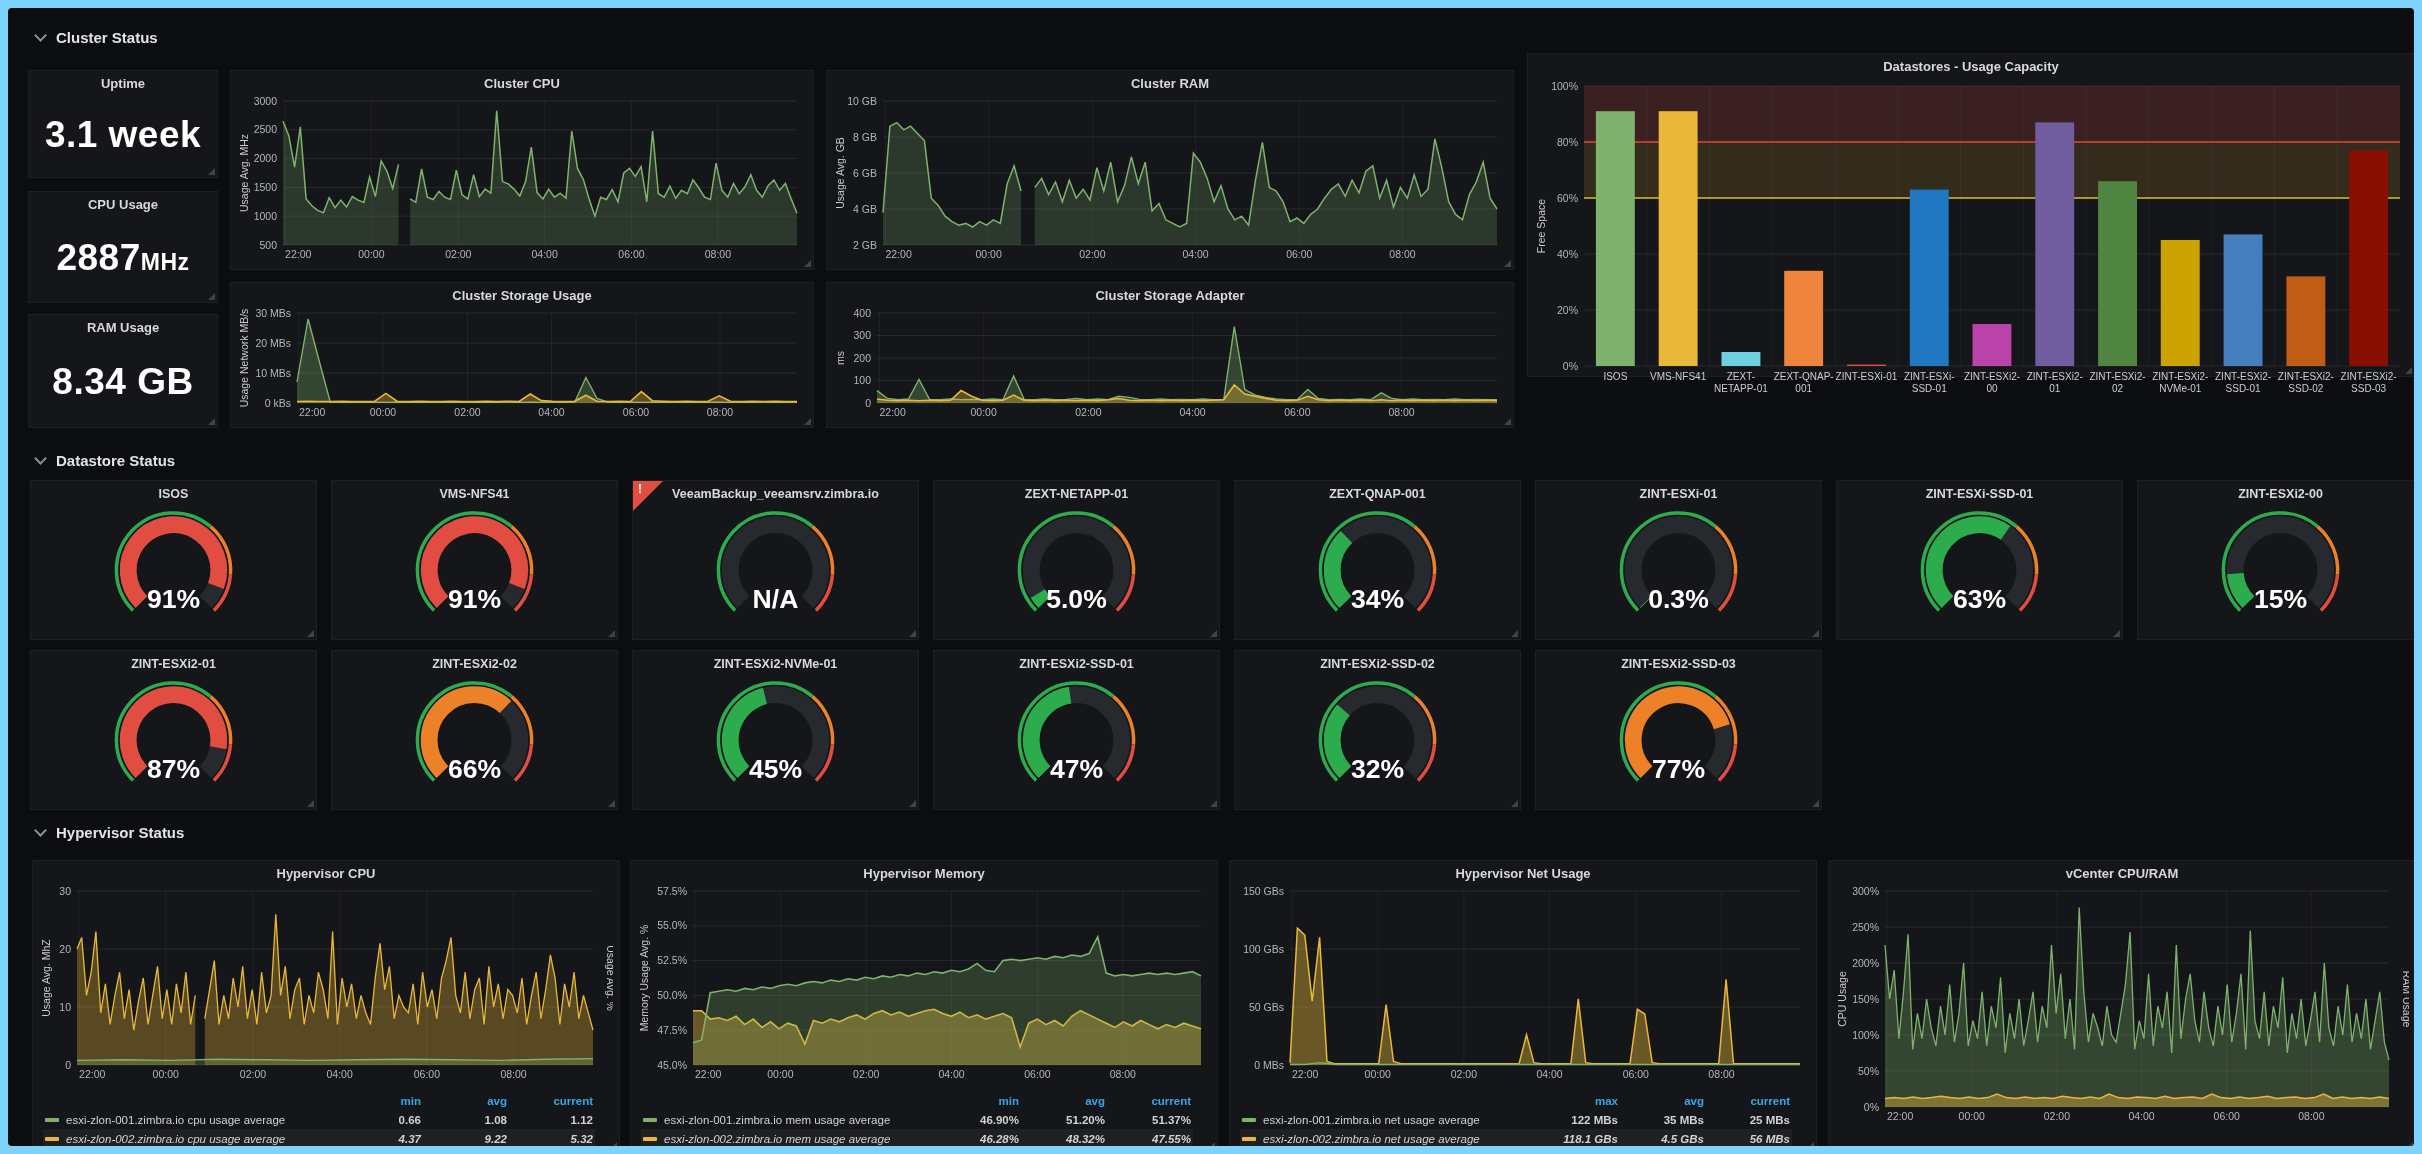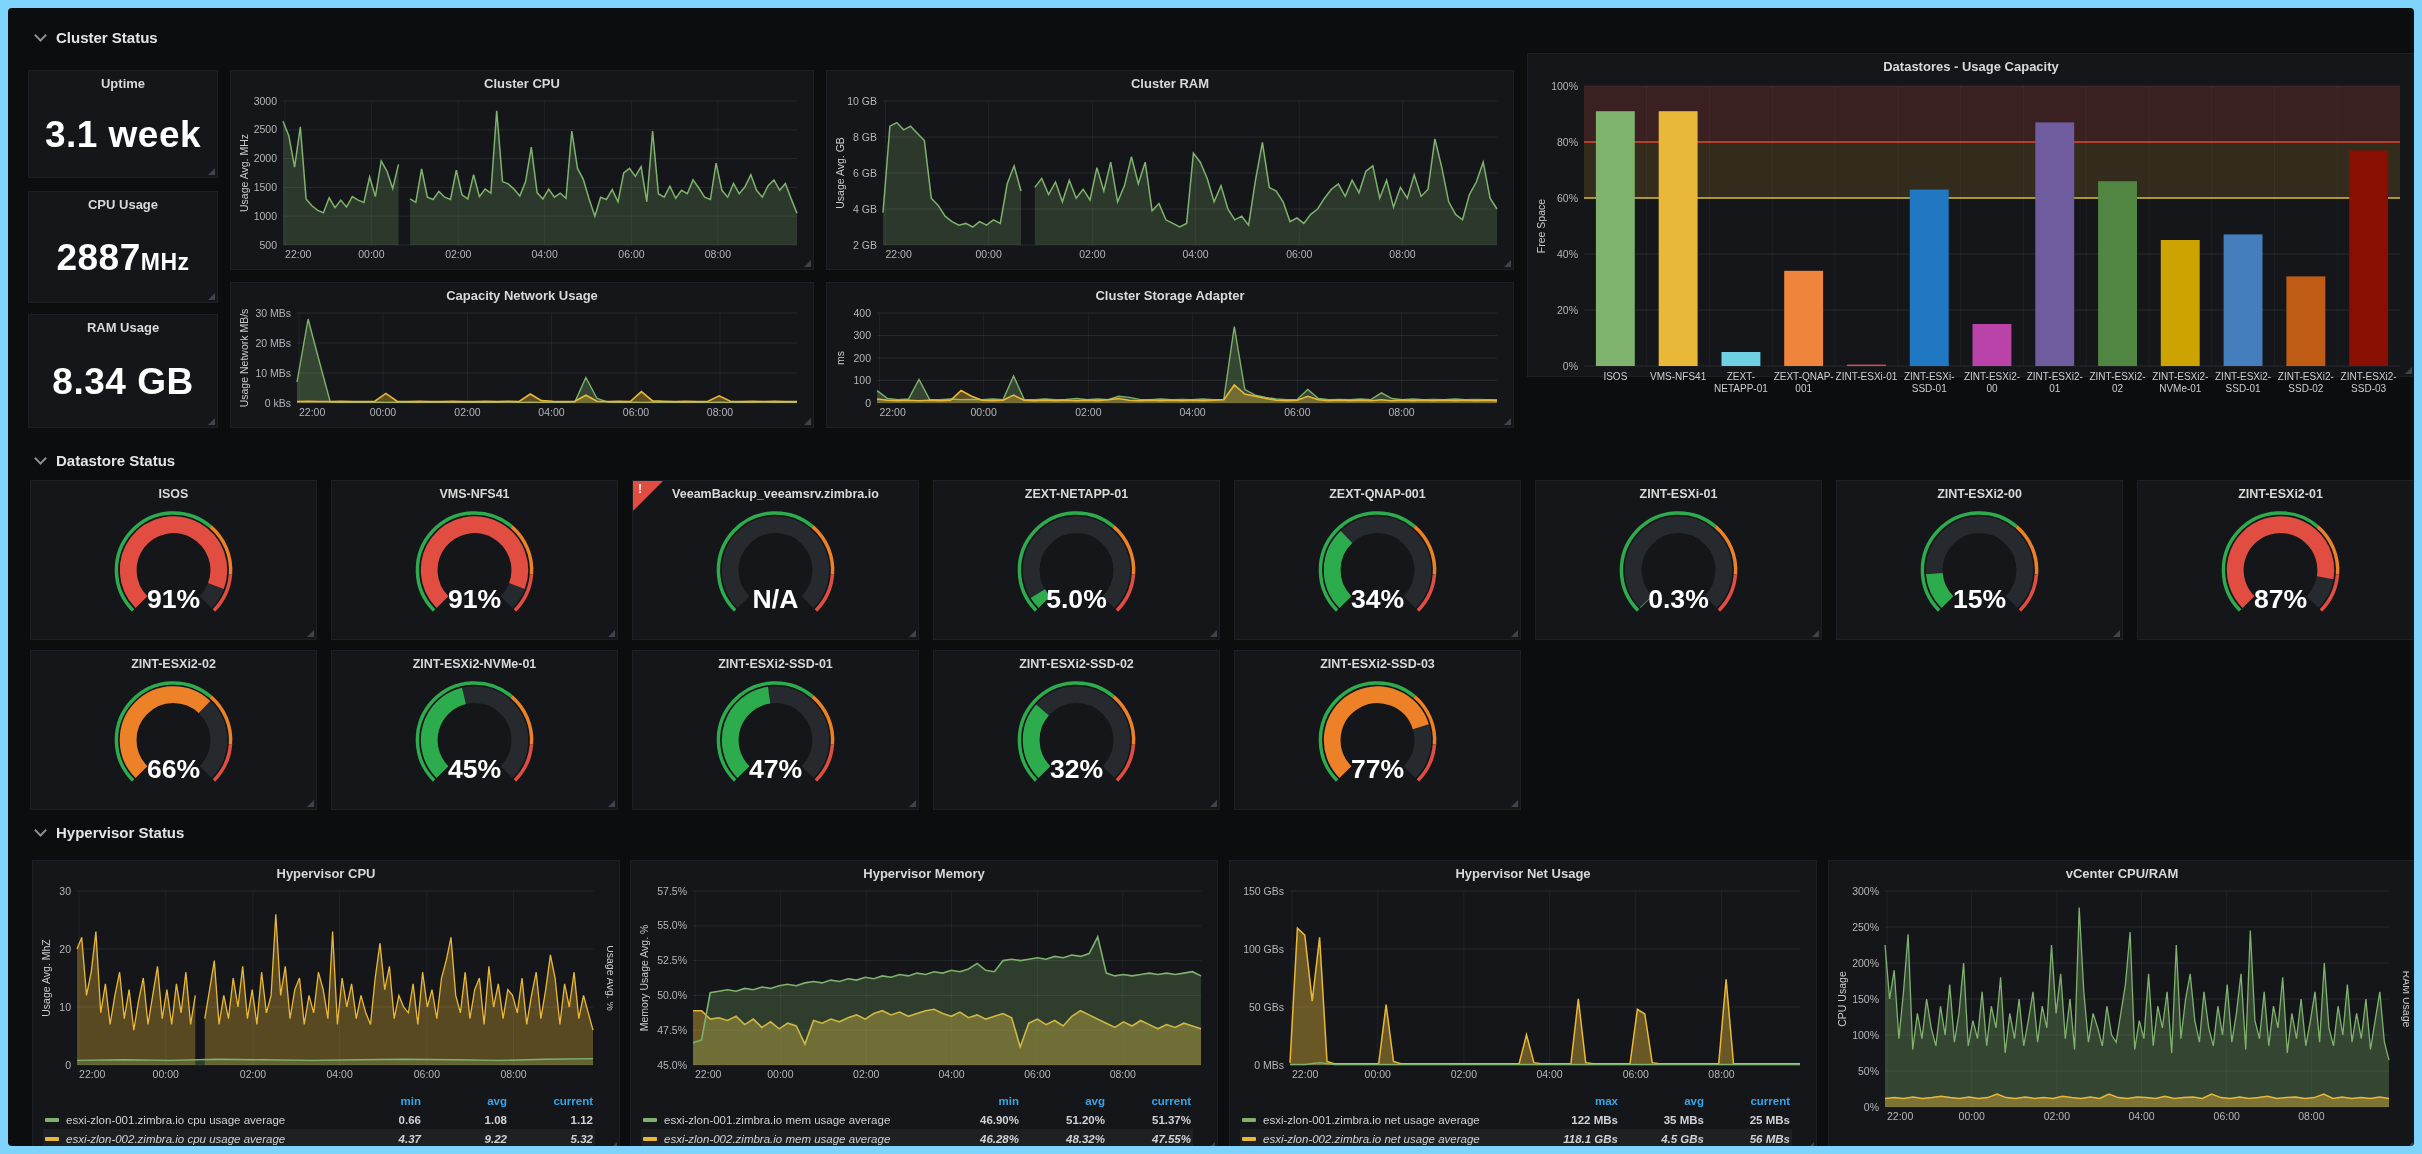--- a/index.html
+++ b/index.html
@@ -104,7 +104,7 @@
           </svg></div>
   </div>
   <div class="panel" style="left:222px;top:274px;width:584px;height:146px;">
-    <div class="ptitle">Capacity Network Usage</div>
+    <div class="ptitle">Cluster Storage Usage</div>
     <div class="chart"><svg width="570" height="114">
             <g>
               <line x1="62" y1="6" x2="62" y2="96" stroke="rgba(255,255,255,0.055)"></line>

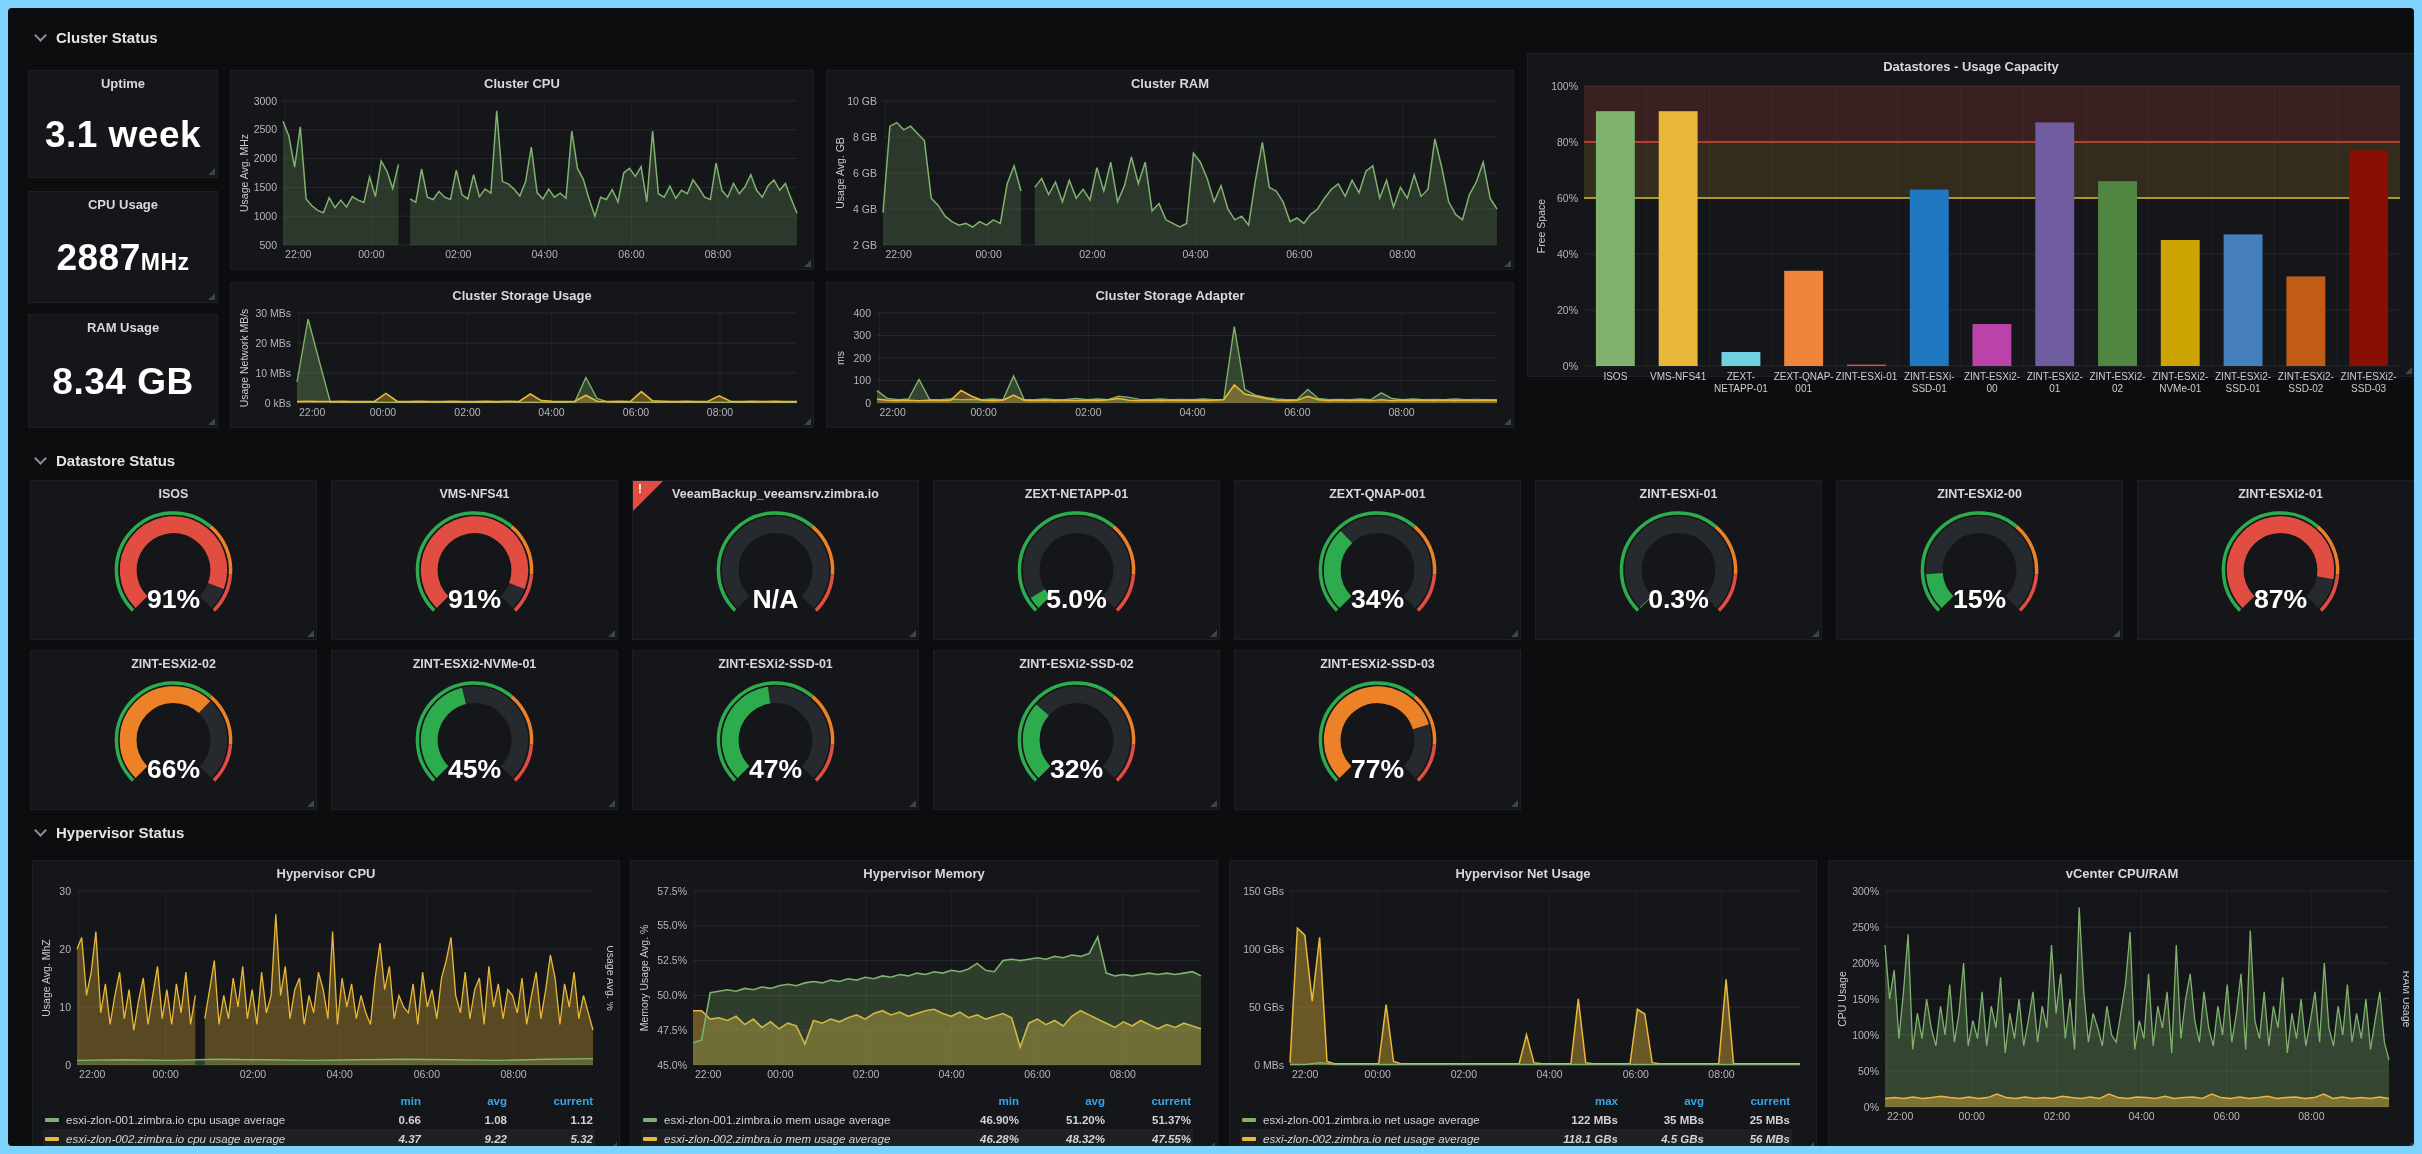--- a/index.html
+++ b/index.html
@@ -349,6 +349,17 @@
           </svg>
         </div>
         <div class="gpanel">
+          <div class="gauge-title">ZINT-ESXi-SSD-01</div>
+          <svg class="gsvg" viewBox="0 0 170 134" width="100%" height="132">
+            <path d="M 43.99 107.01 A 58 58 0 0 1 122.67 21.90" stroke="#2dac4e" stroke-width="3.5" fill="none"></path>
+            <path d="M 122.67 21.90 A 58 58 0 0 1 142.82 70.55" stroke="#ed8128" stroke-width="3.5" fill="none"></path>
+            <path d="M 142.82 70.55 A 58 58 0 0 1 126.01 107.01" stroke="#e24d42" stroke-width="3.5" fill="none"></path>
+            <path d="M 52.47 98.53 A 46 46 0 1 1 117.53 98.53" stroke="#26292e" stroke-width="17" fill="none"></path>
+            <path d="M 52.47 98.53 A 46 46 0 0 1 111.45 28.37" stroke="#2dac4e" stroke-width="17" fill="none"></path>
+            <text x="85" y="105" text-anchor="middle" class="gval">63%</text>
+          </svg>
+        </div>
+        <div class="gpanel">
           <div class="gauge-title">ZINT-ESXi2-00</div>
           <svg class="gsvg" viewBox="0 0 170 134" width="100%" height="132">
             <path d="M 43.99 107.01 A 58 58 0 0 1 122.67 21.90" stroke="#2dac4e" stroke-width="3.5" fill="none"></path>

